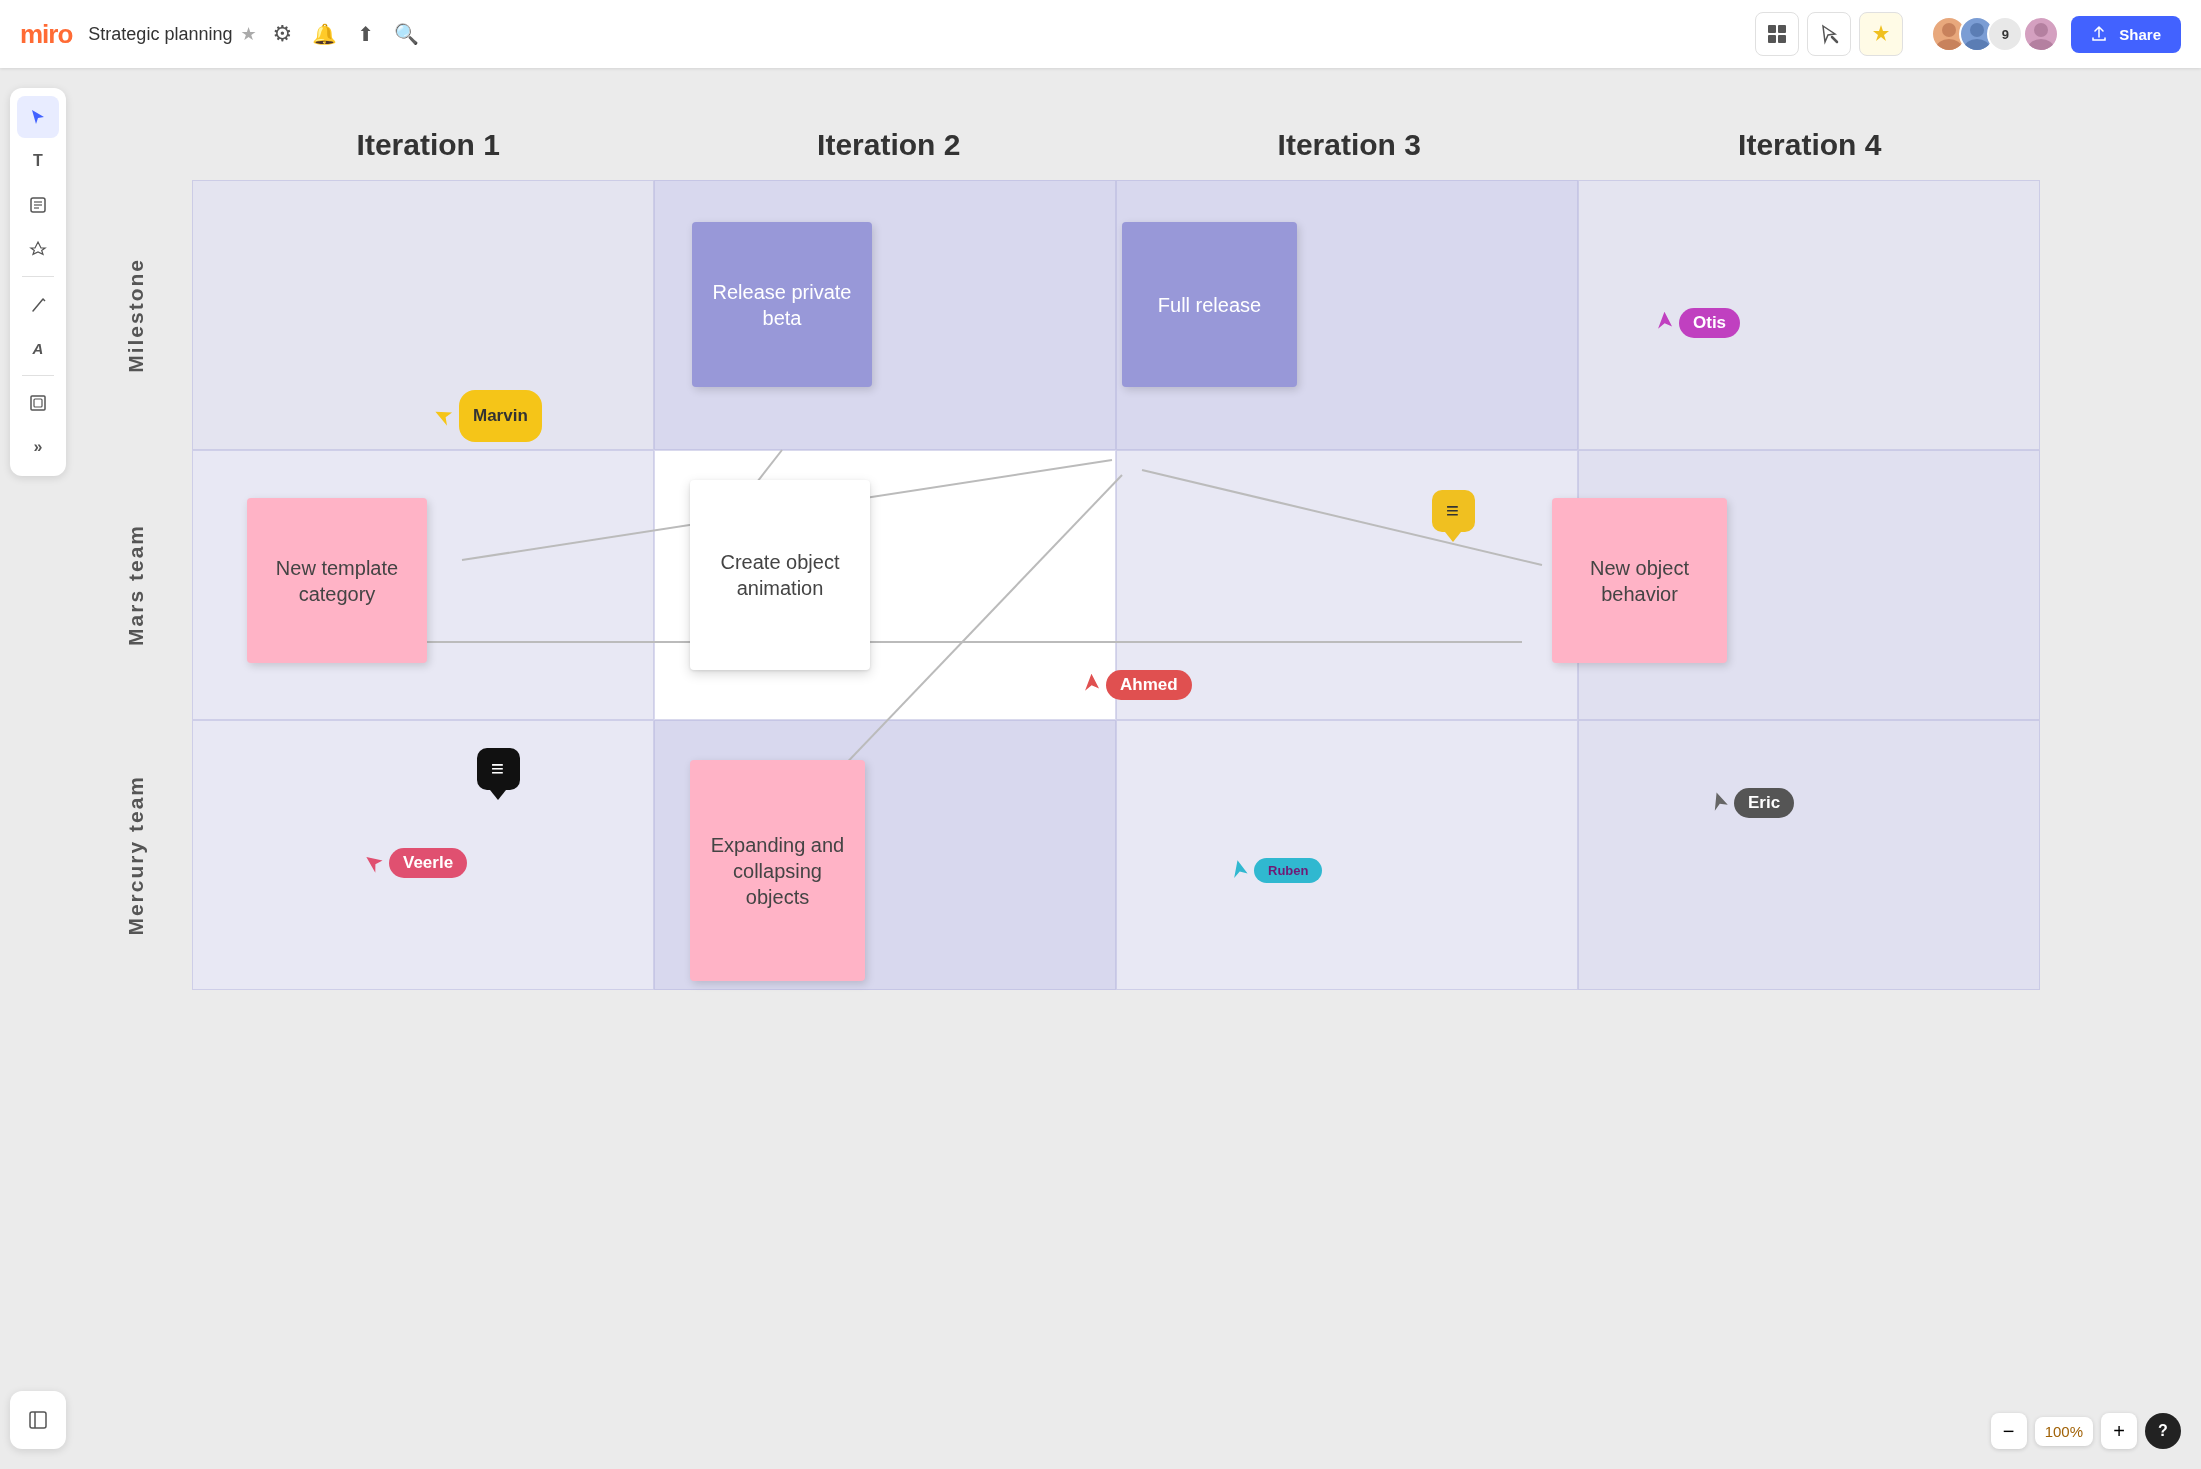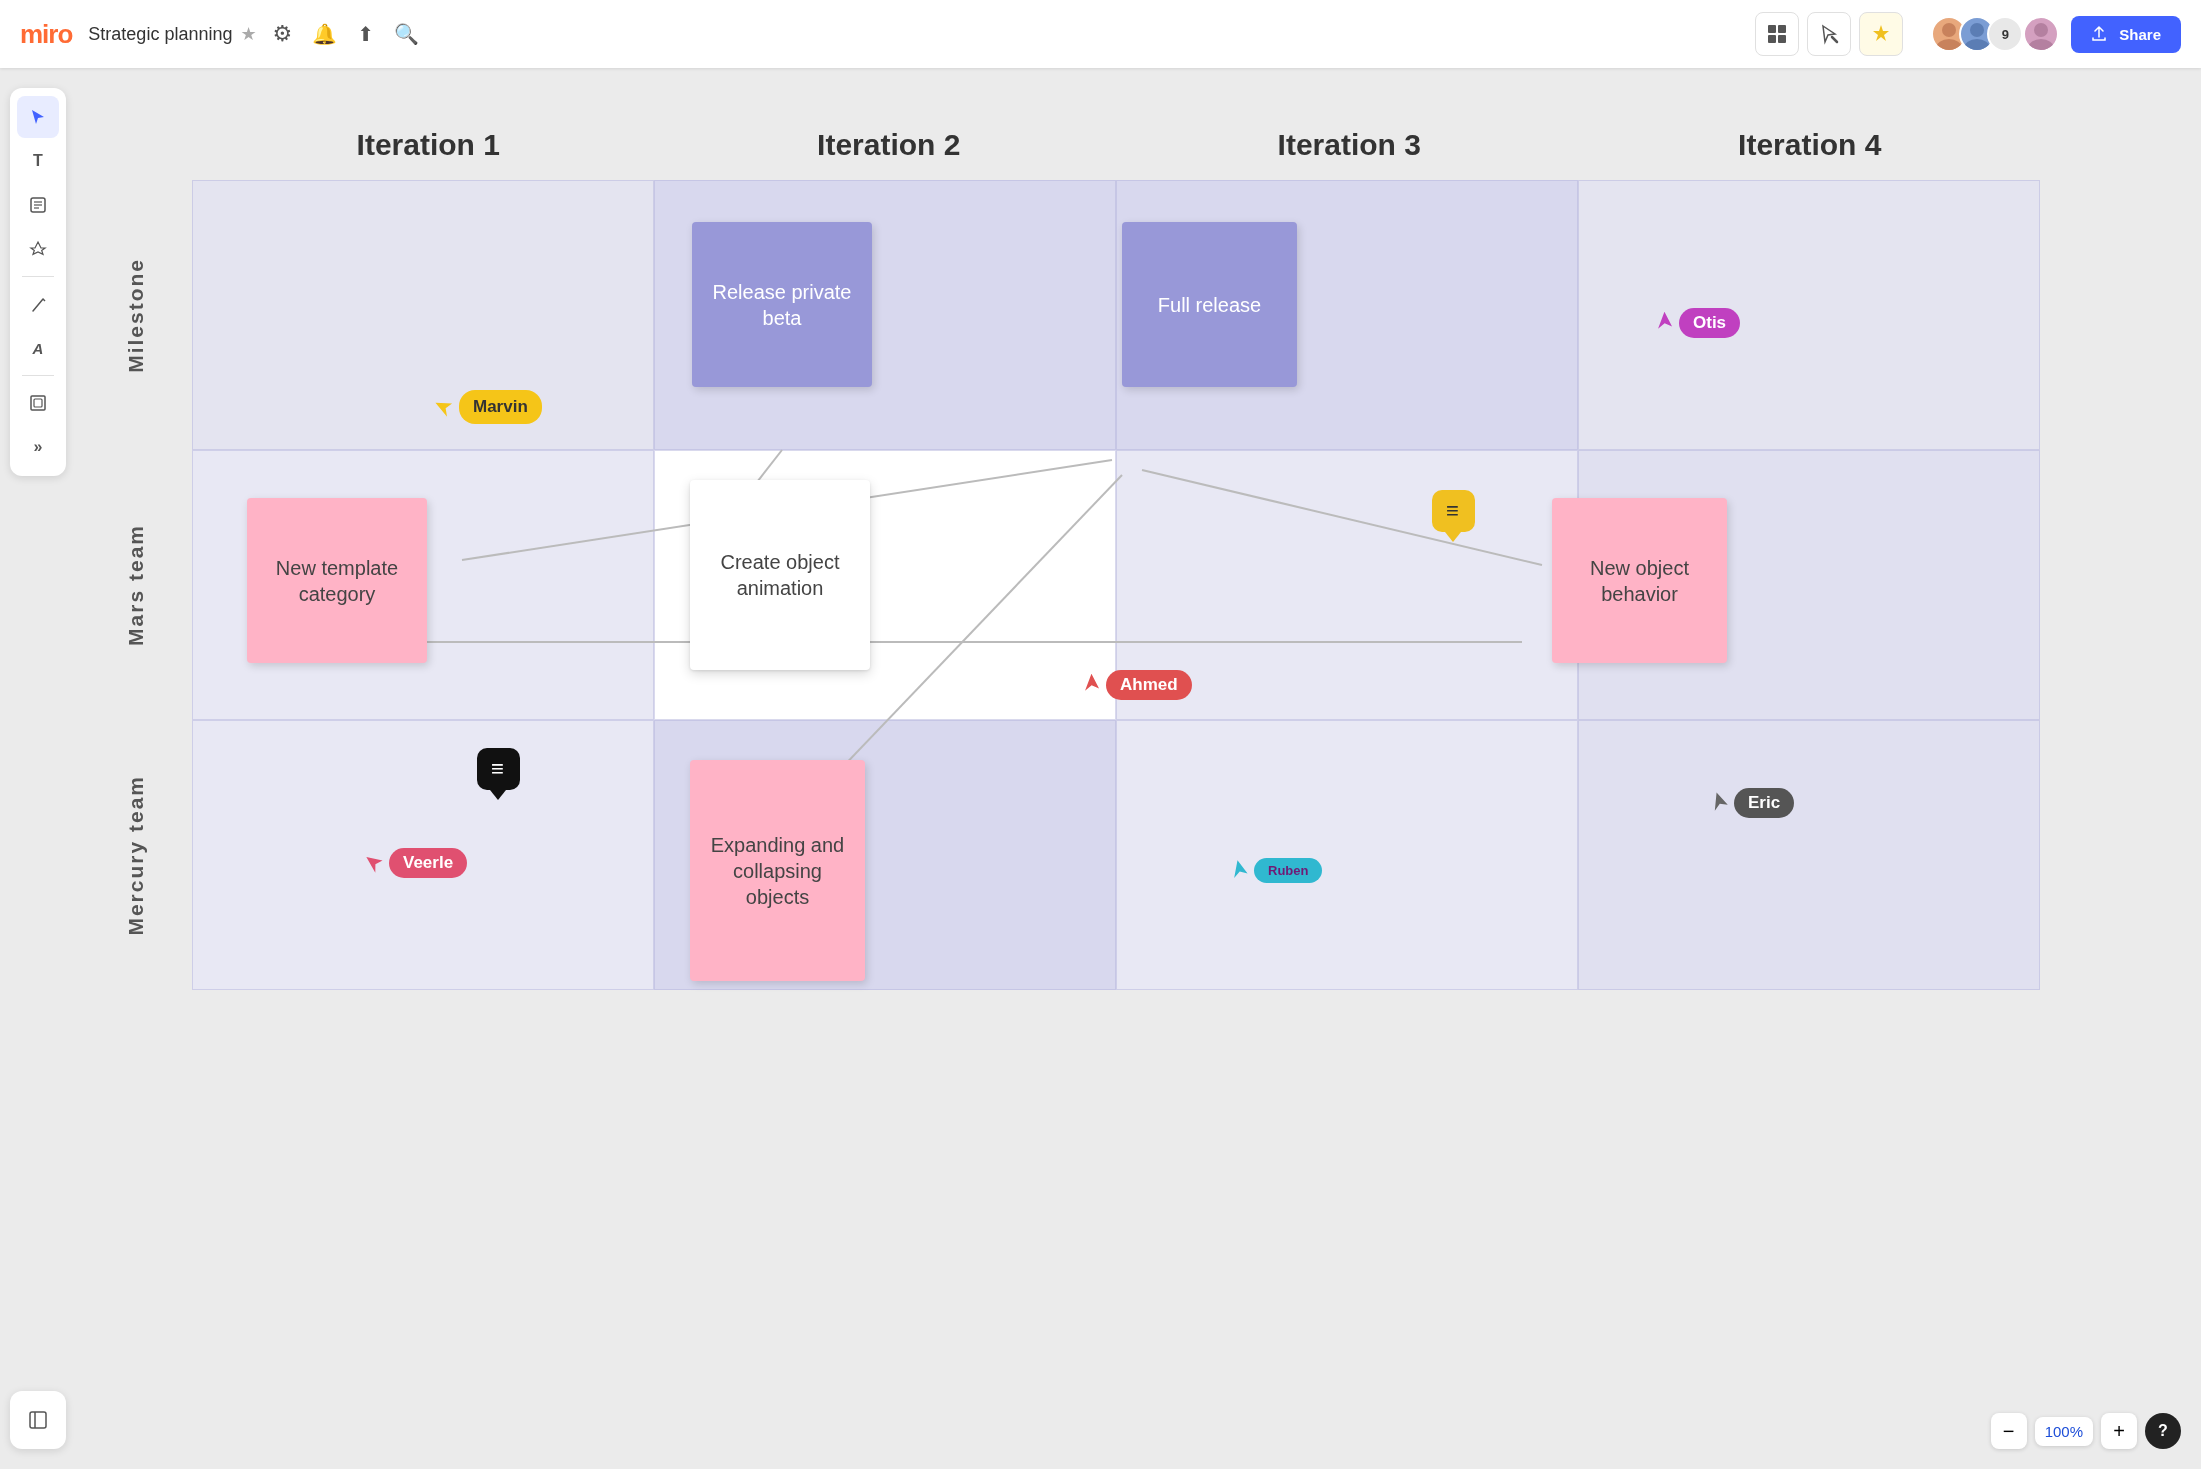--- a/index.html
+++ b/index.html
@@ -457,7 +457,7 @@
           <svg width="18" height="20" viewBox="0 0 18 20" style="transform:rotate(-30deg)">
               <path d="M2 1l14 9-8 1-3 8z" fill="#f5c518"></path>
             </svg>
-          <div style="background:#f5c518;color:#333;border-radius:16px;padding:7px 14px;font-size:17px;font-weight:700;">Marvin</div>
+          <div style="background:#f5c518;color:#333;border-radius:16px;padding:16px 14px;font-size:17px;font-weight:700;">Marvin</div>
         </div>
 
         <div style="position:absolute;top:490px;left:892px;z-index:20;display:flex;align-items:center;gap:4px;">

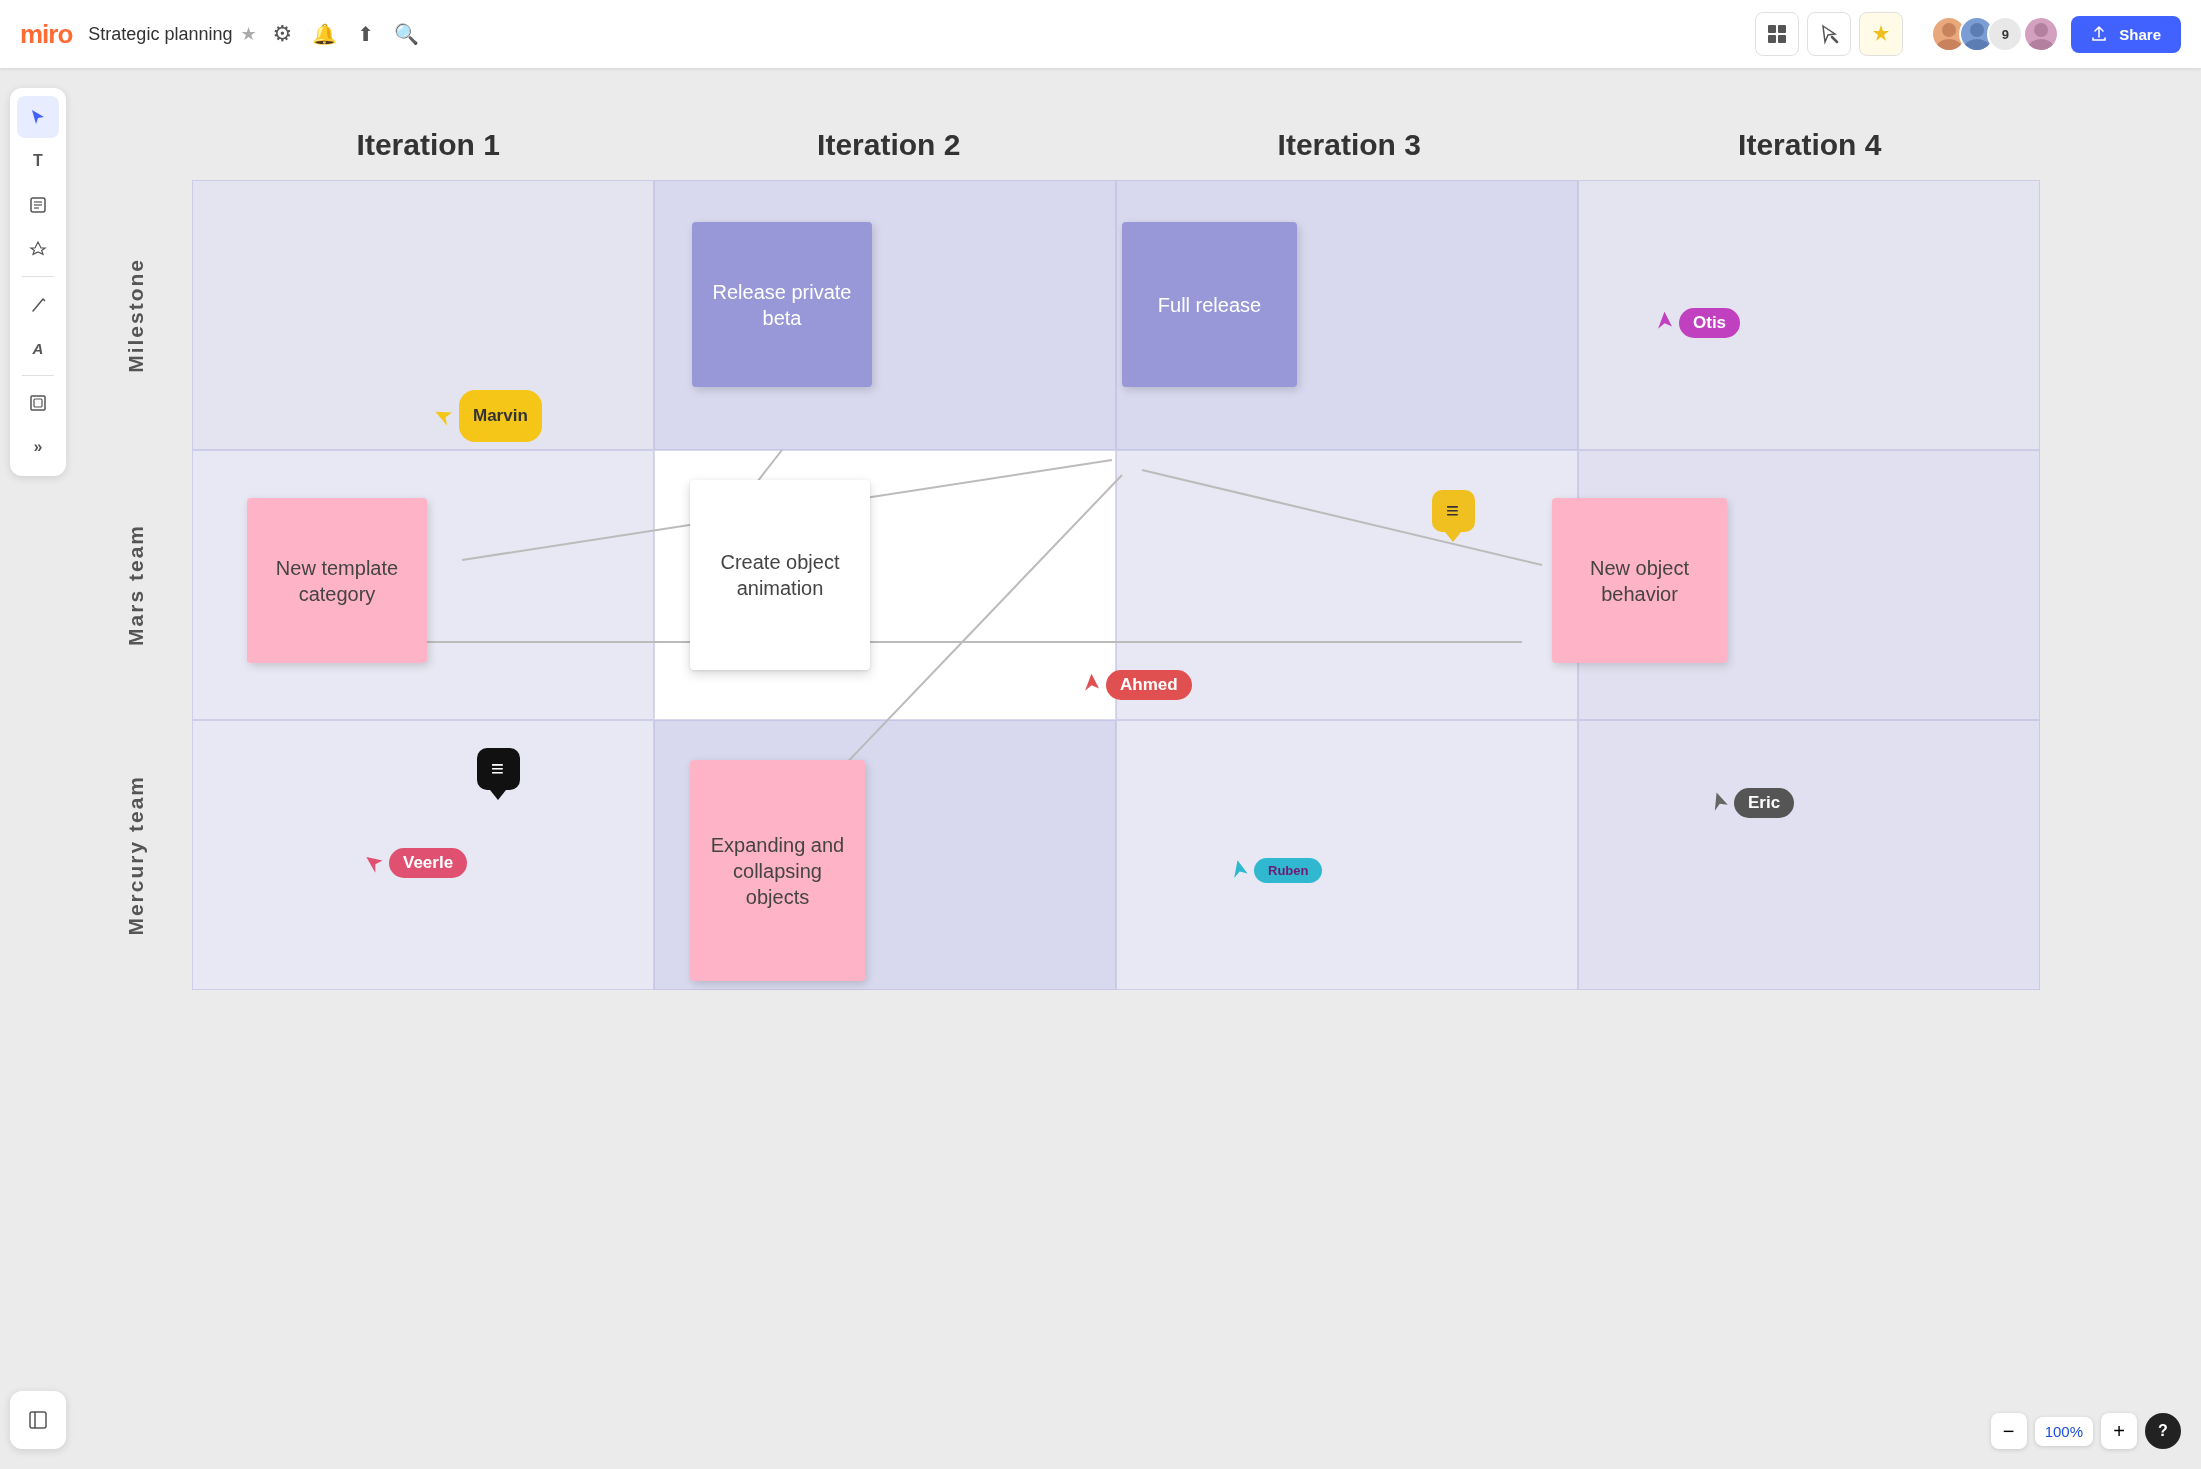--- a/index.html
+++ b/index.html
@@ -197,7 +197,7 @@
     .zoom-label {
       font-size: 15px;
       font-weight: 500;
-      color: #1d4ed8;
+      color: #a16207;
       background: #fff;
       padding: 6px 10px;
       border-radius: 8px;

